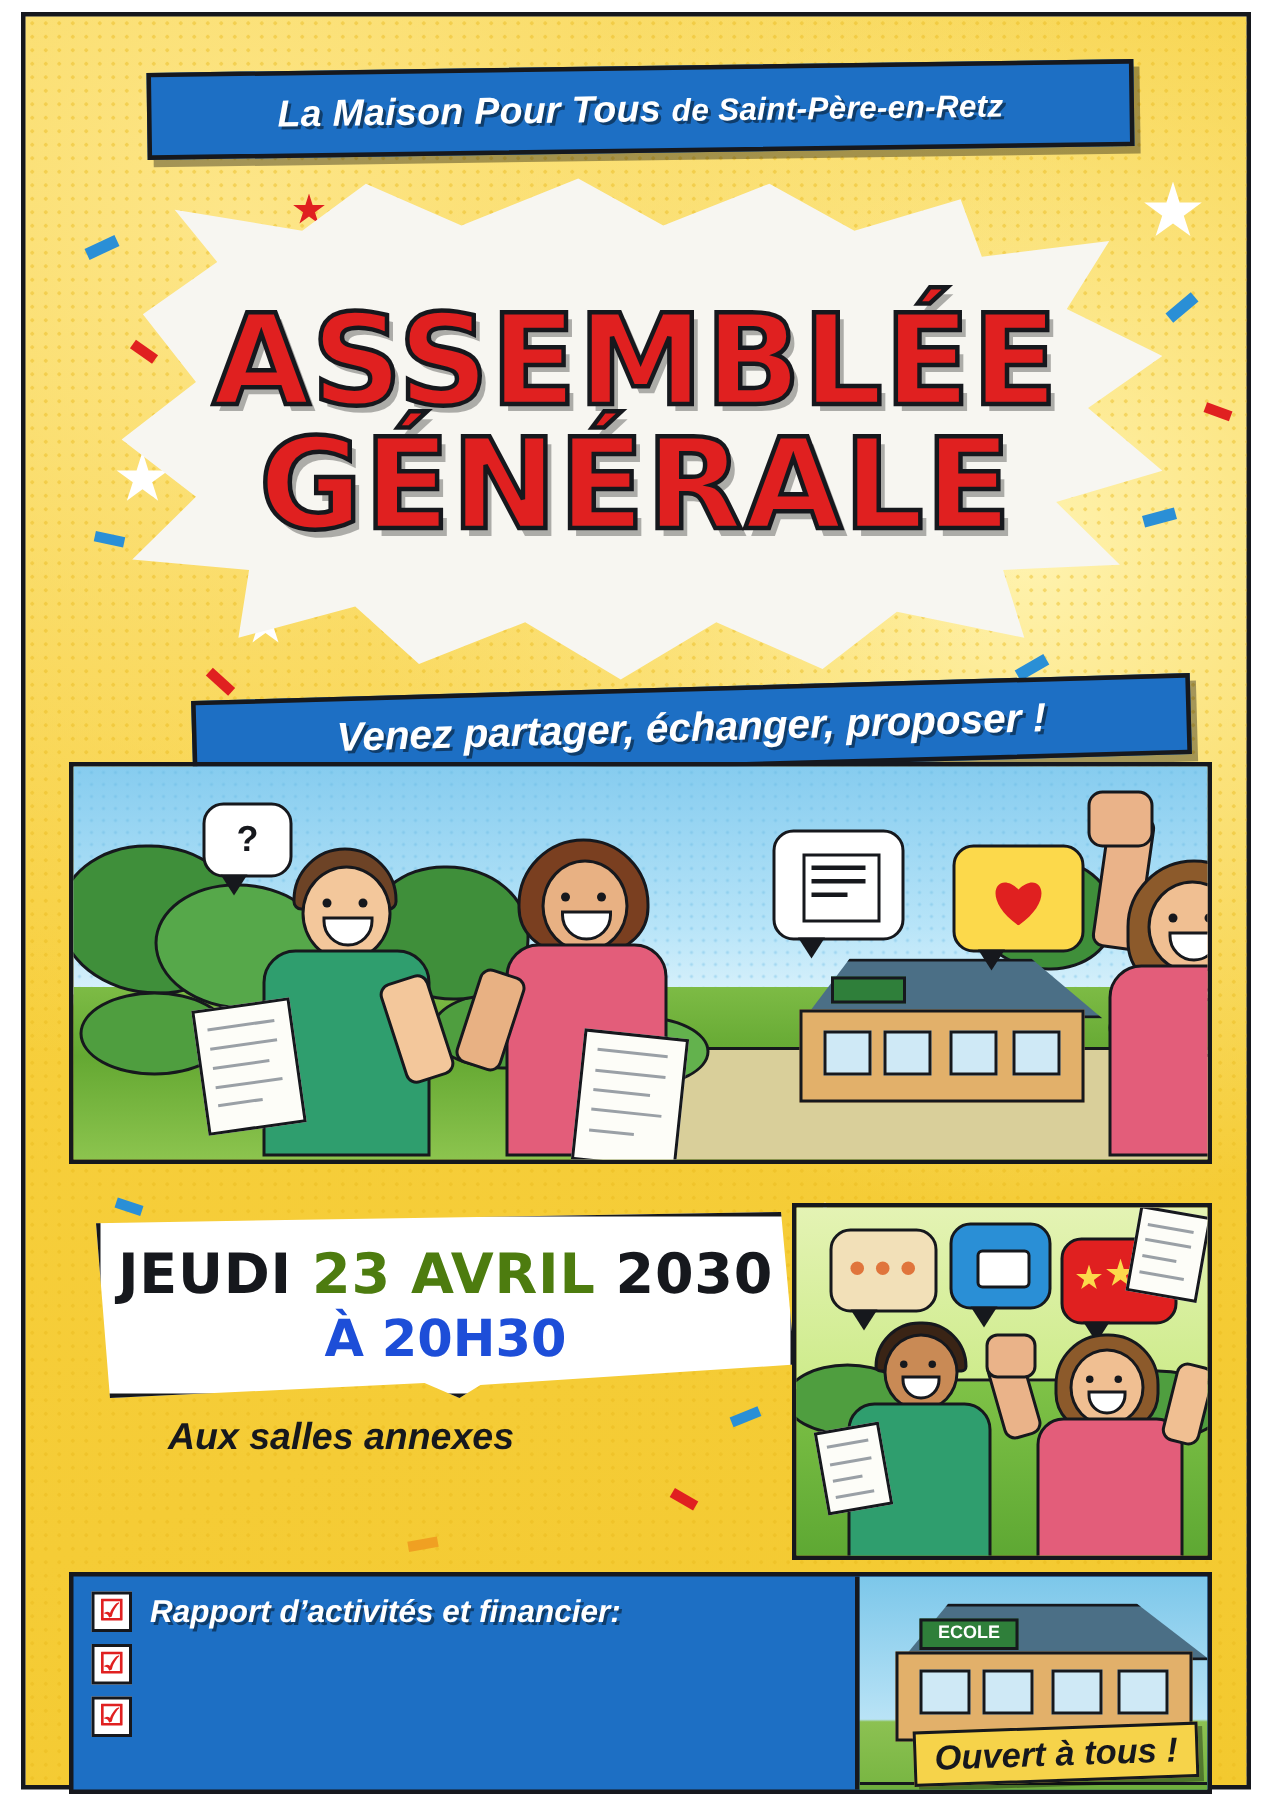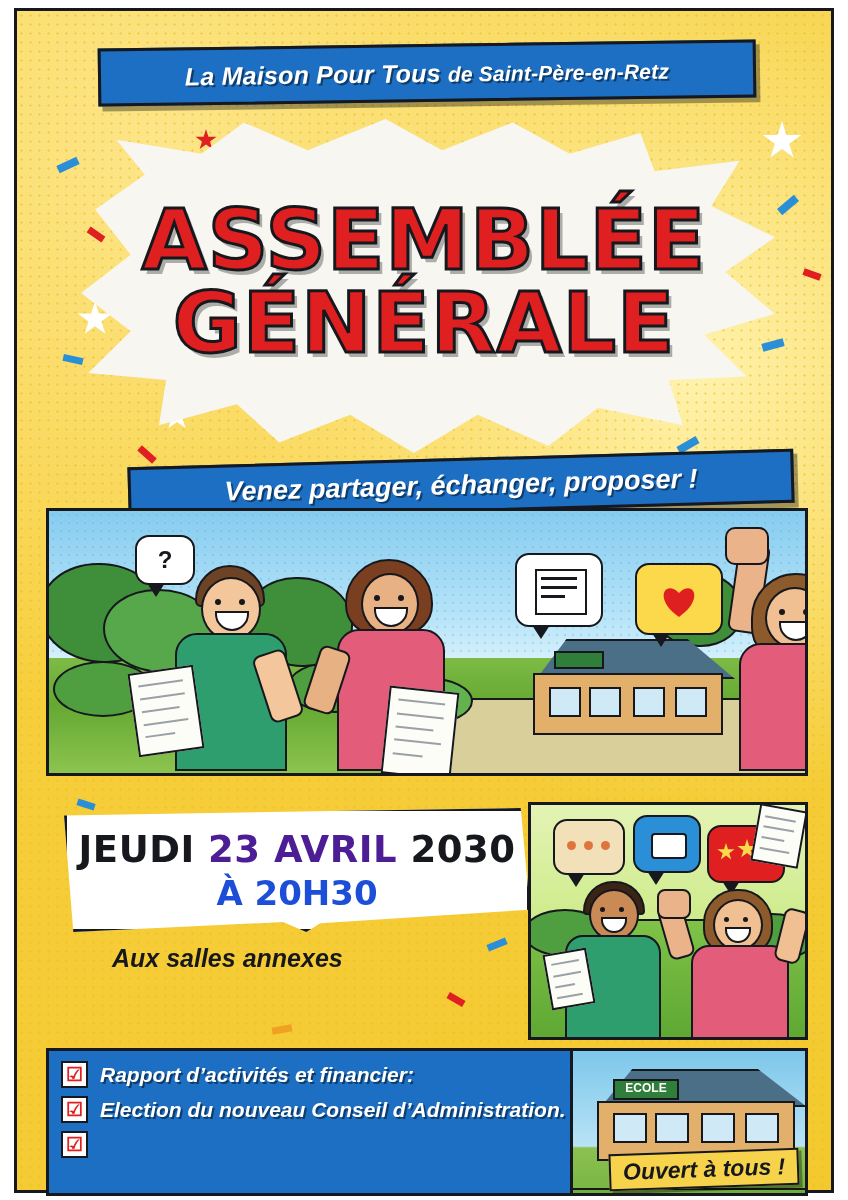--- a/index.html
+++ b/index.html
@@ -139,7 +139,7 @@
     display:flex;flex-direction:column;align-items:center;justify-content:center;
   }
   .datebox .d1{font-size:37px;font-weight:bold;color:#16181d;white-space:nowrap;letter-spacing:.5px;font-family:"DejaVu Sans",sans-serif;}
-  .datebox .d1 .red{color:#4c1d95;}
+  .datebox .d1 .red{color:#4d7c0f;}
   .datebox .d2{font-size:34px;font-weight:bold;color:#1d4ed8;margin-top:2px;font-family:"DejaVu Sans",sans-serif;}
 
   .addr{

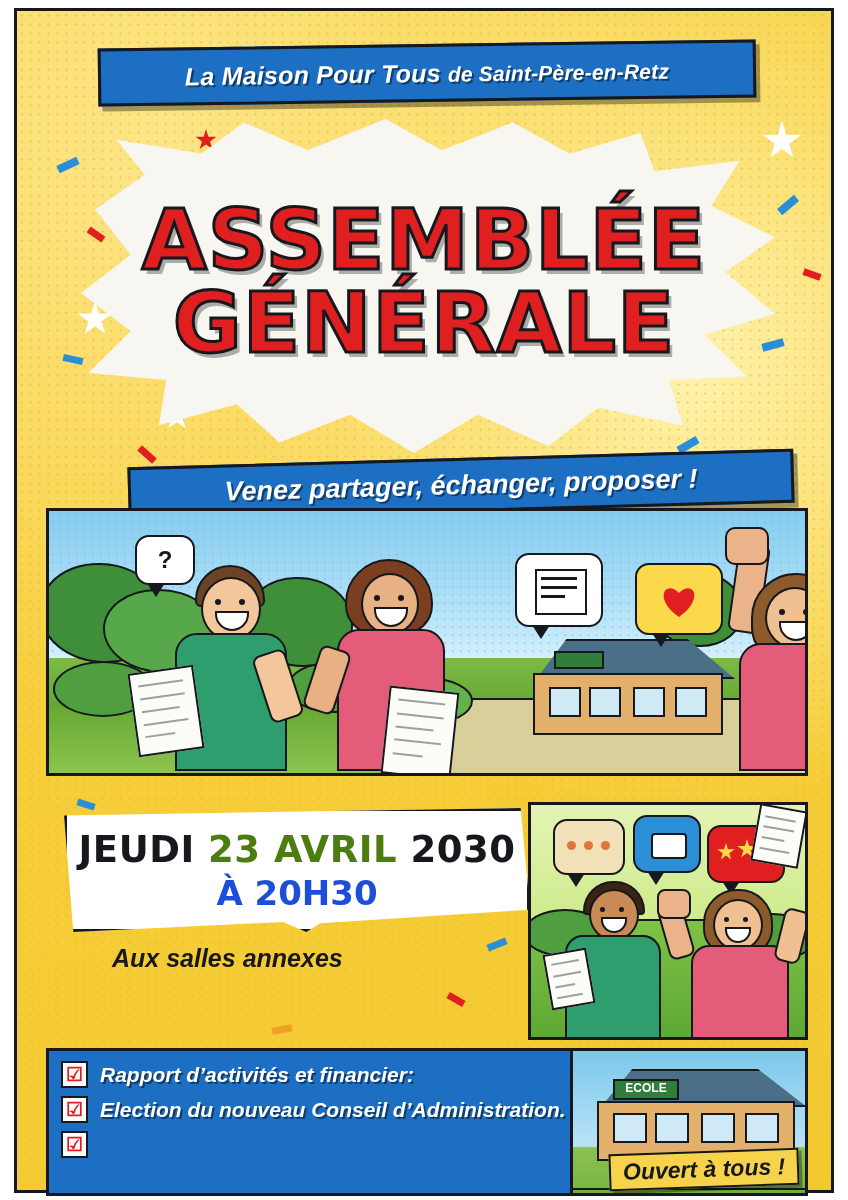--- a/index.html
+++ b/index.html
@@ -387,7 +387,6 @@
         <div class="cbx">
             <span>☑</span>
           </div>
-        <div class="lbl">Election du nouveau Conseil d’Administration.</div>
       </div>
       <div class="item">
         <div class="cbx">

